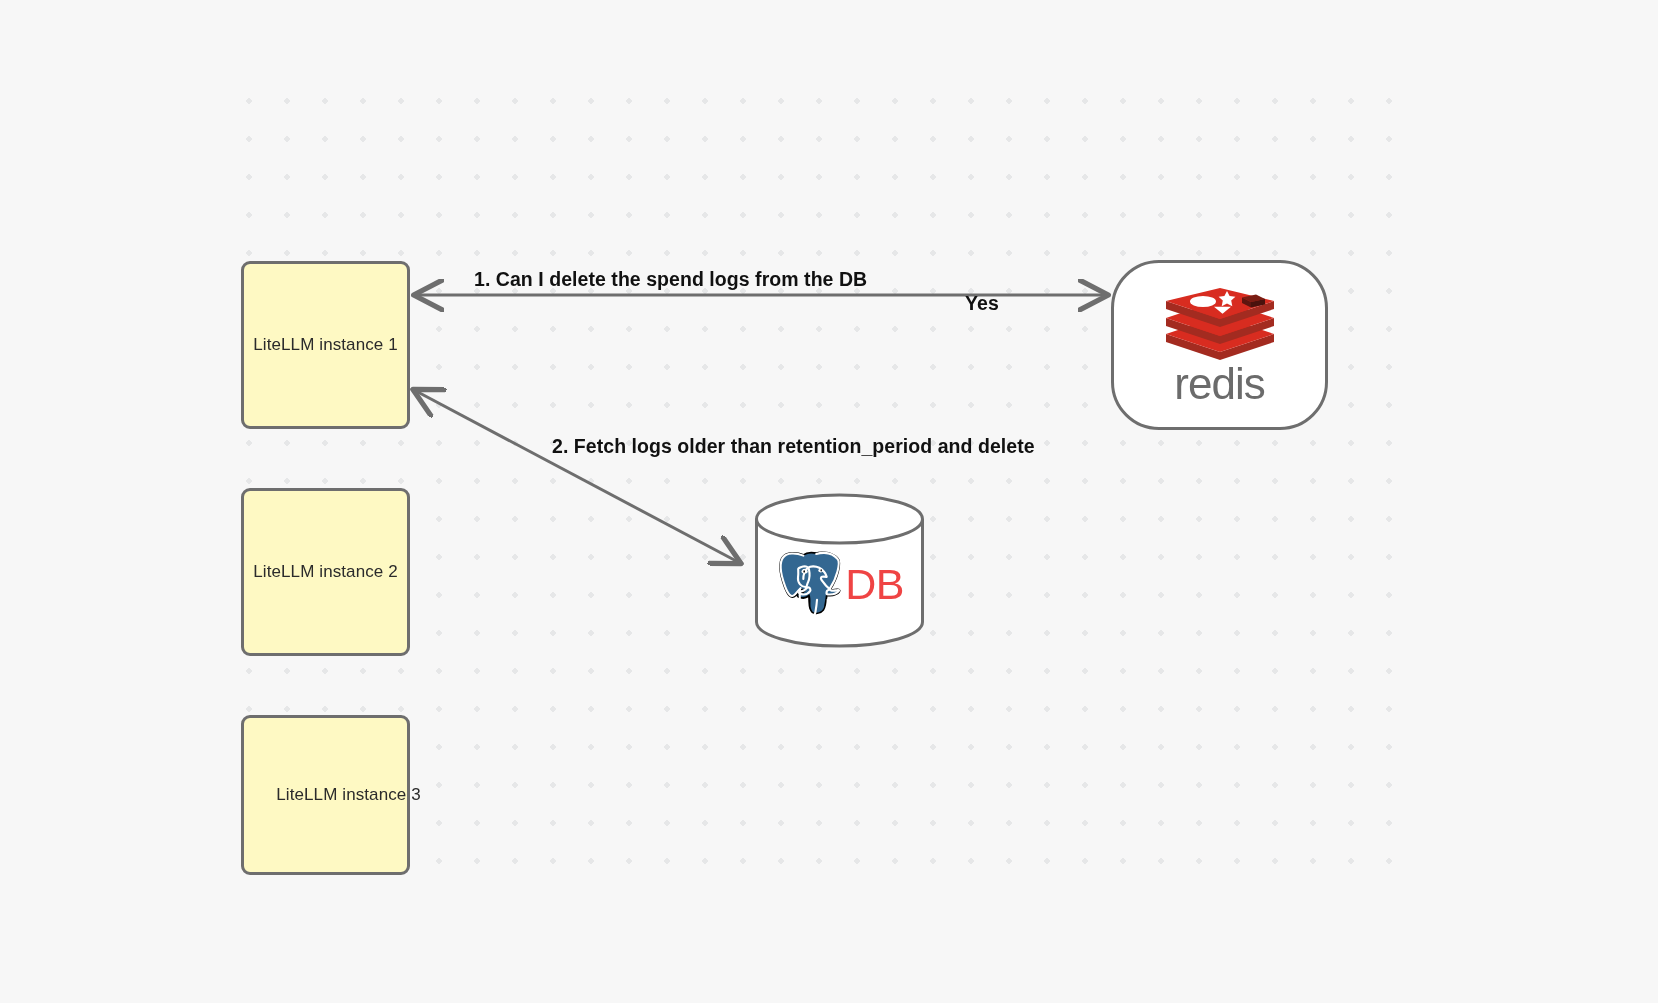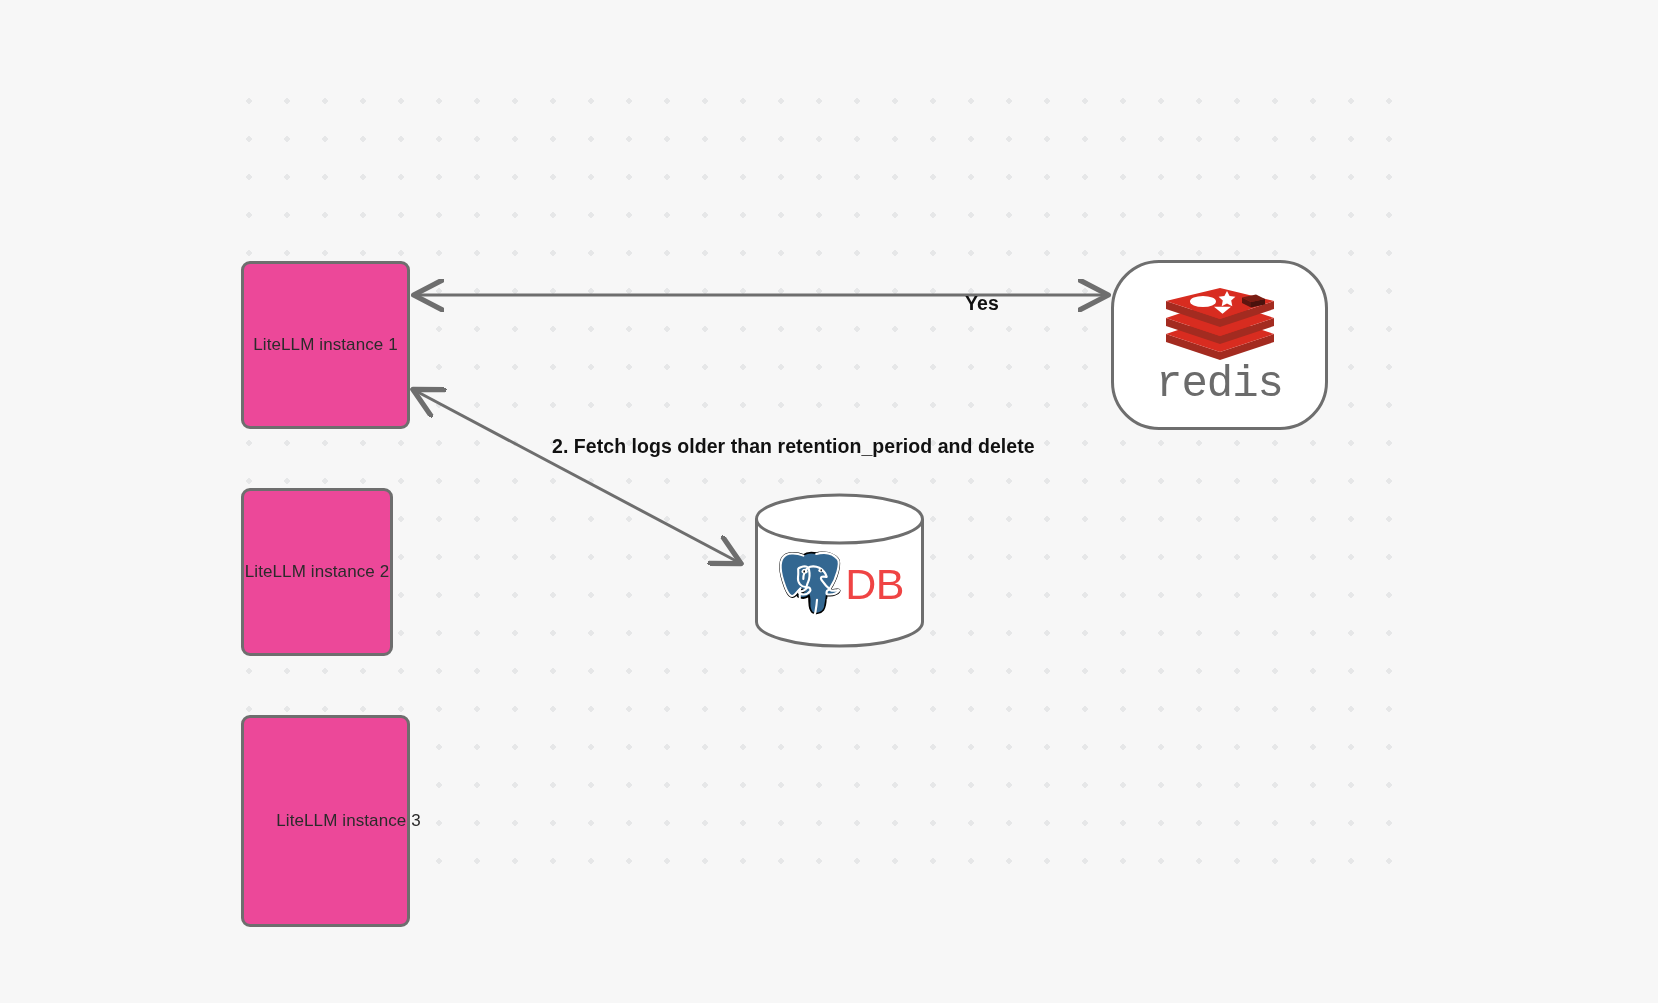--- a/index.html
+++ b/index.html
@@ -162,6 +162,7 @@
     </g>
   </svg>
 
+  <div class="edge-label" id="label-step1">1.  Can I delete the spend logs from the DB</div>
 
   <div class="edge-label" id="label-answer1">Yes</div>
 

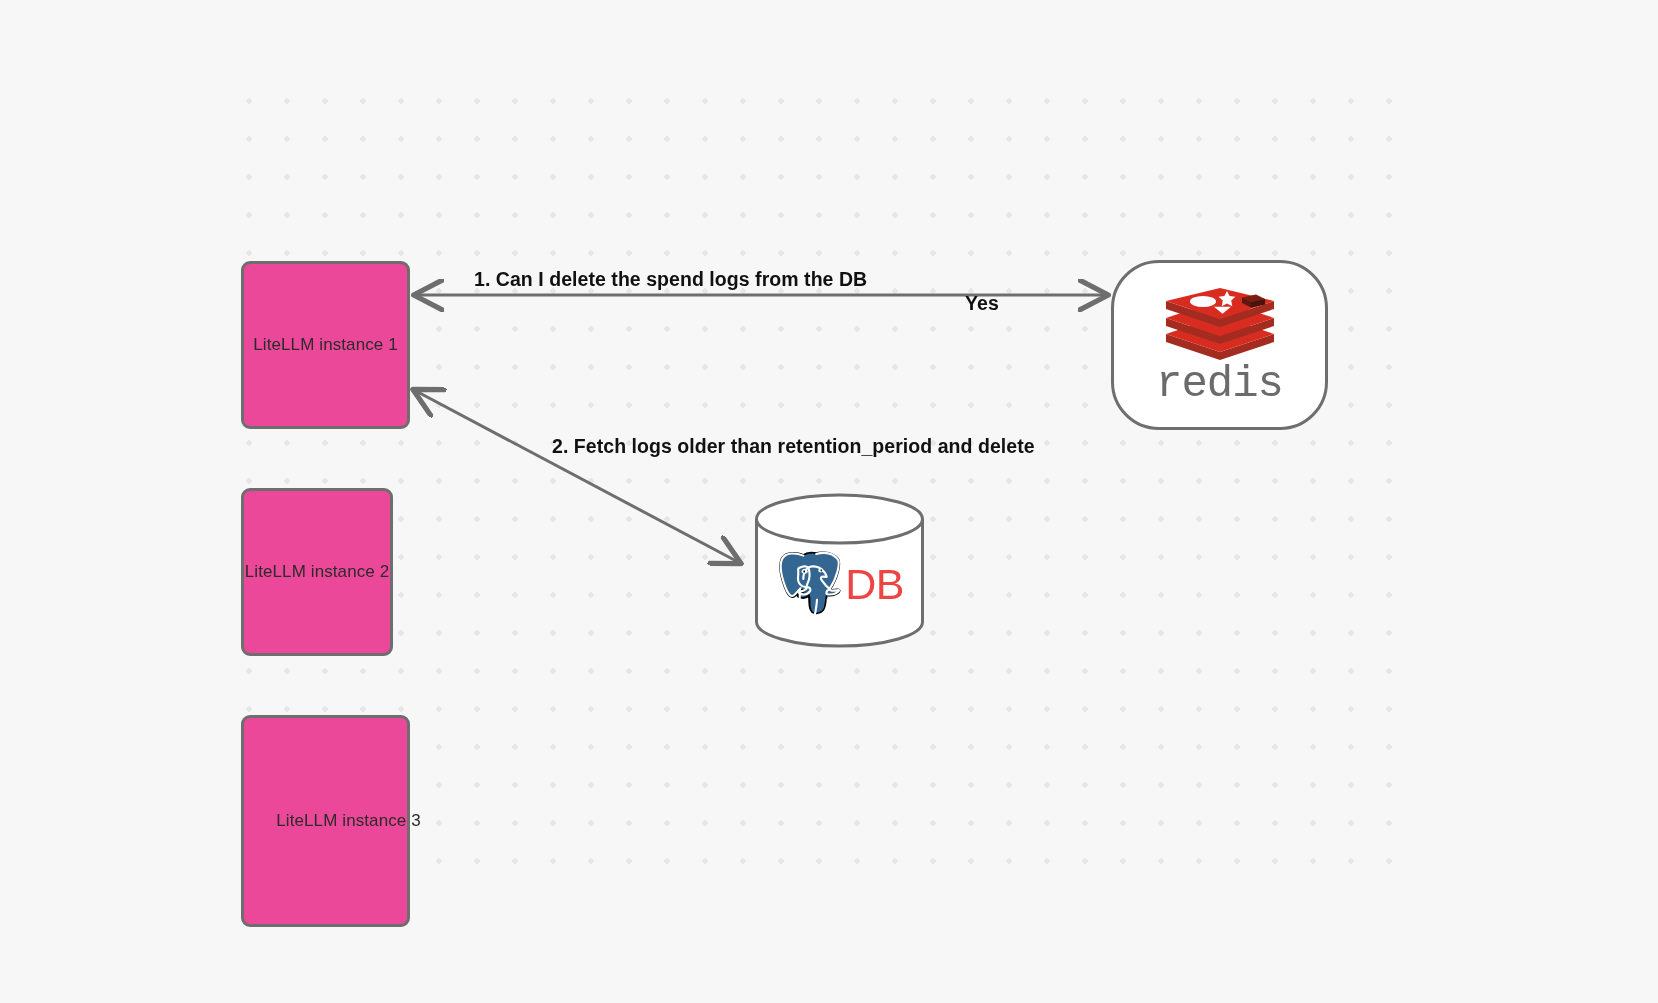--- a/index.html
+++ b/index.html
@@ -41,7 +41,7 @@
   .node-box {
     position: absolute;
     box-sizing: border-box;
-    background: #ec4899;
+    background: #fef9c3;
     border: 3px solid #6e6e6e;
     border-radius: 9px;
     display: flex;

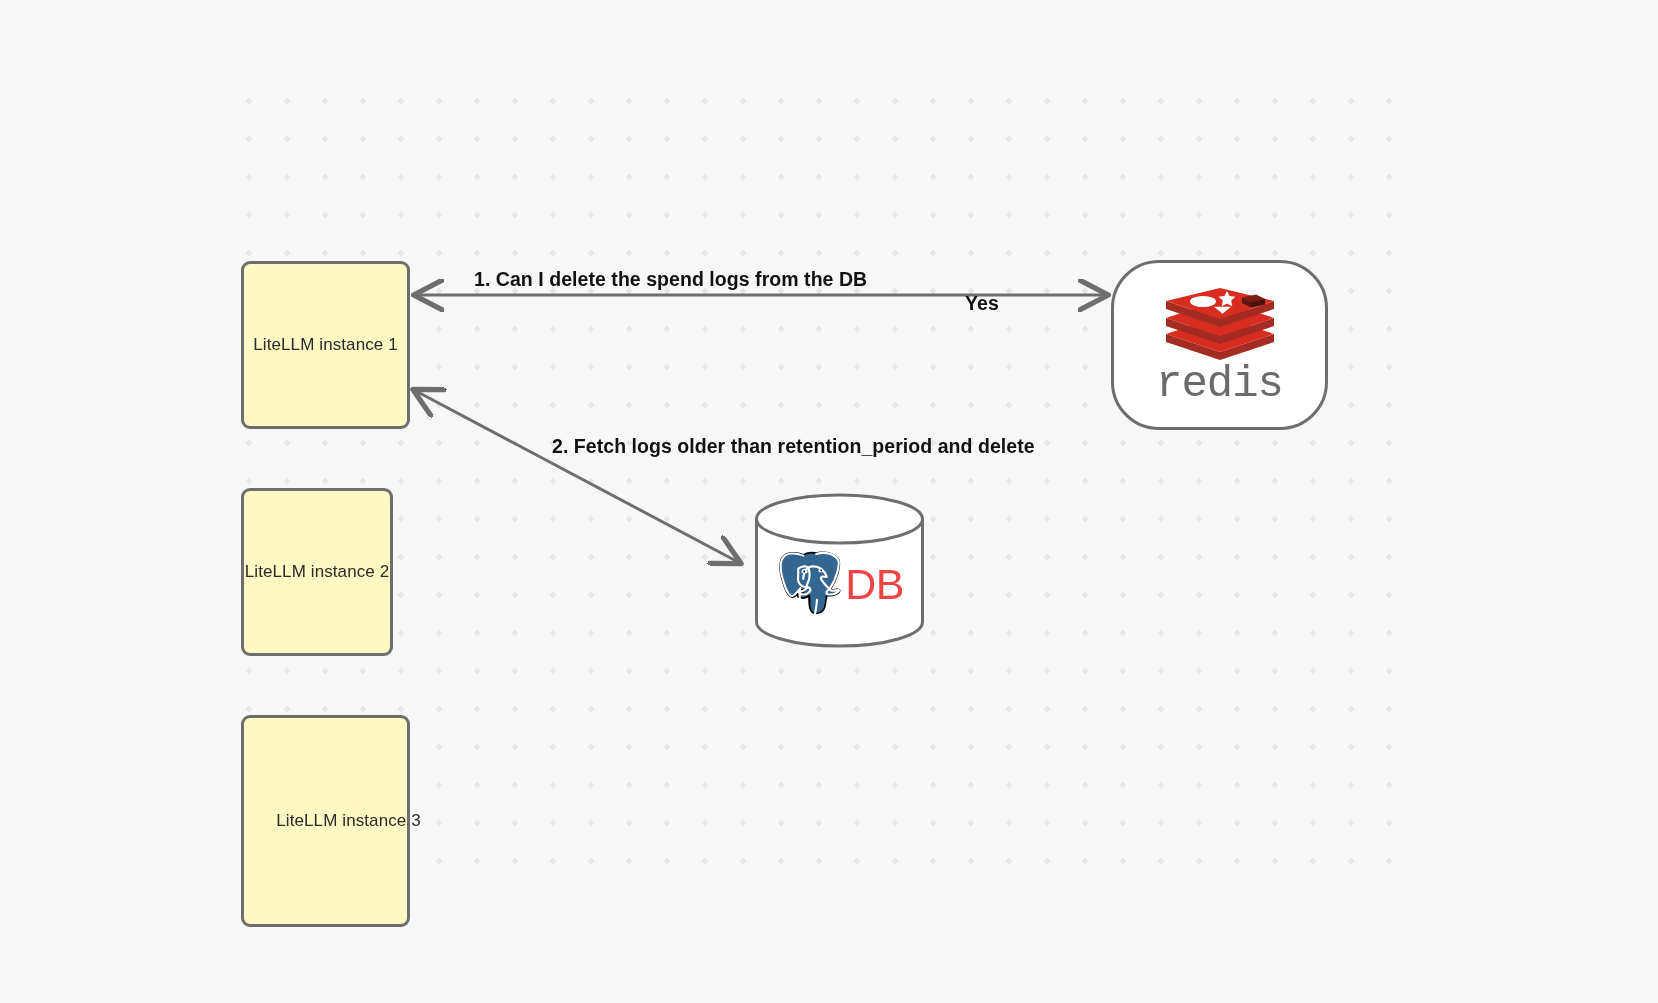--- a/index.html
+++ b/index.html
@@ -84,7 +84,7 @@
     margin-top: 2px;
   }
   .redis-wordmark {
-    font-family: Liberation Mono, monospace;
+    font-family: Liberation Sans, sans-serif;
     font-size: 44px;
     font-weight: 400;
     color: #6b6b6b;

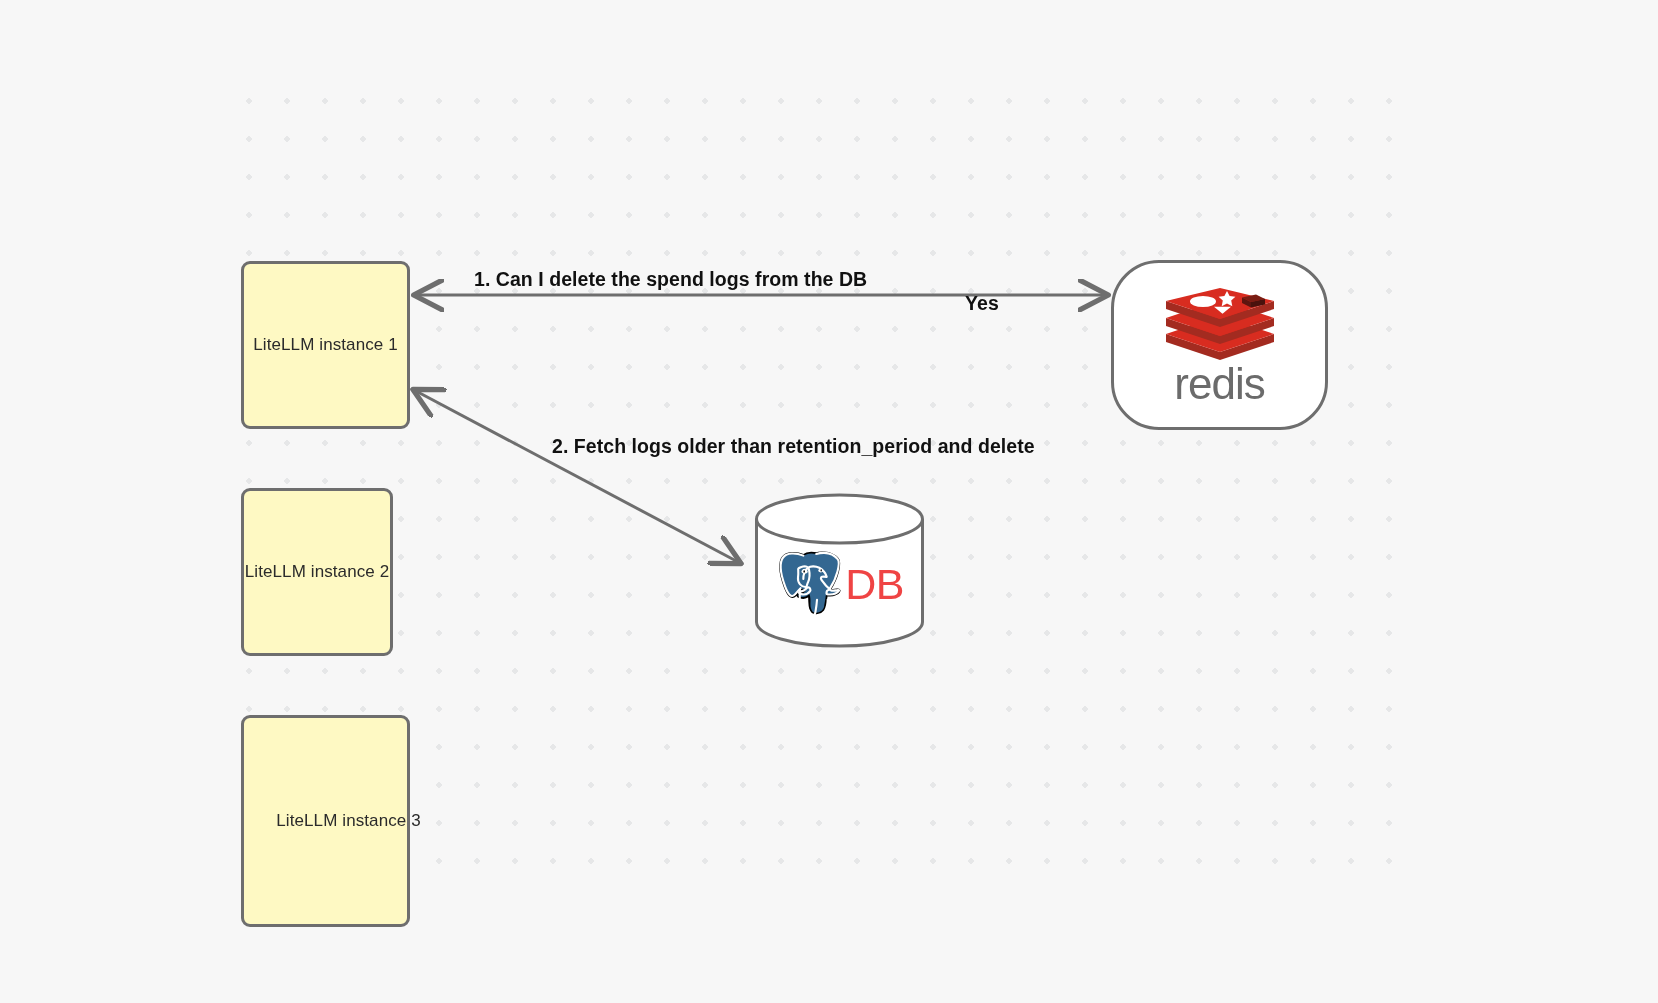--- a/index.html
+++ b/index.html
@@ -57,7 +57,7 @@
   }
 
   #node-litellm-1 { left: 241px; top: 261px; width: 169px; height: 168px; }
-  #node-litellm-2 { left: 241px; top: 488px; width: 152px; height: 168px; }
+  #node-litellm-2 { left: 241px; top: 488px; width: 169px; height: 168px; }
   #node-litellm-3 { left: 241px; top: 715px; width: 169px; height: 212px; padding-left: 46px; }
 
   

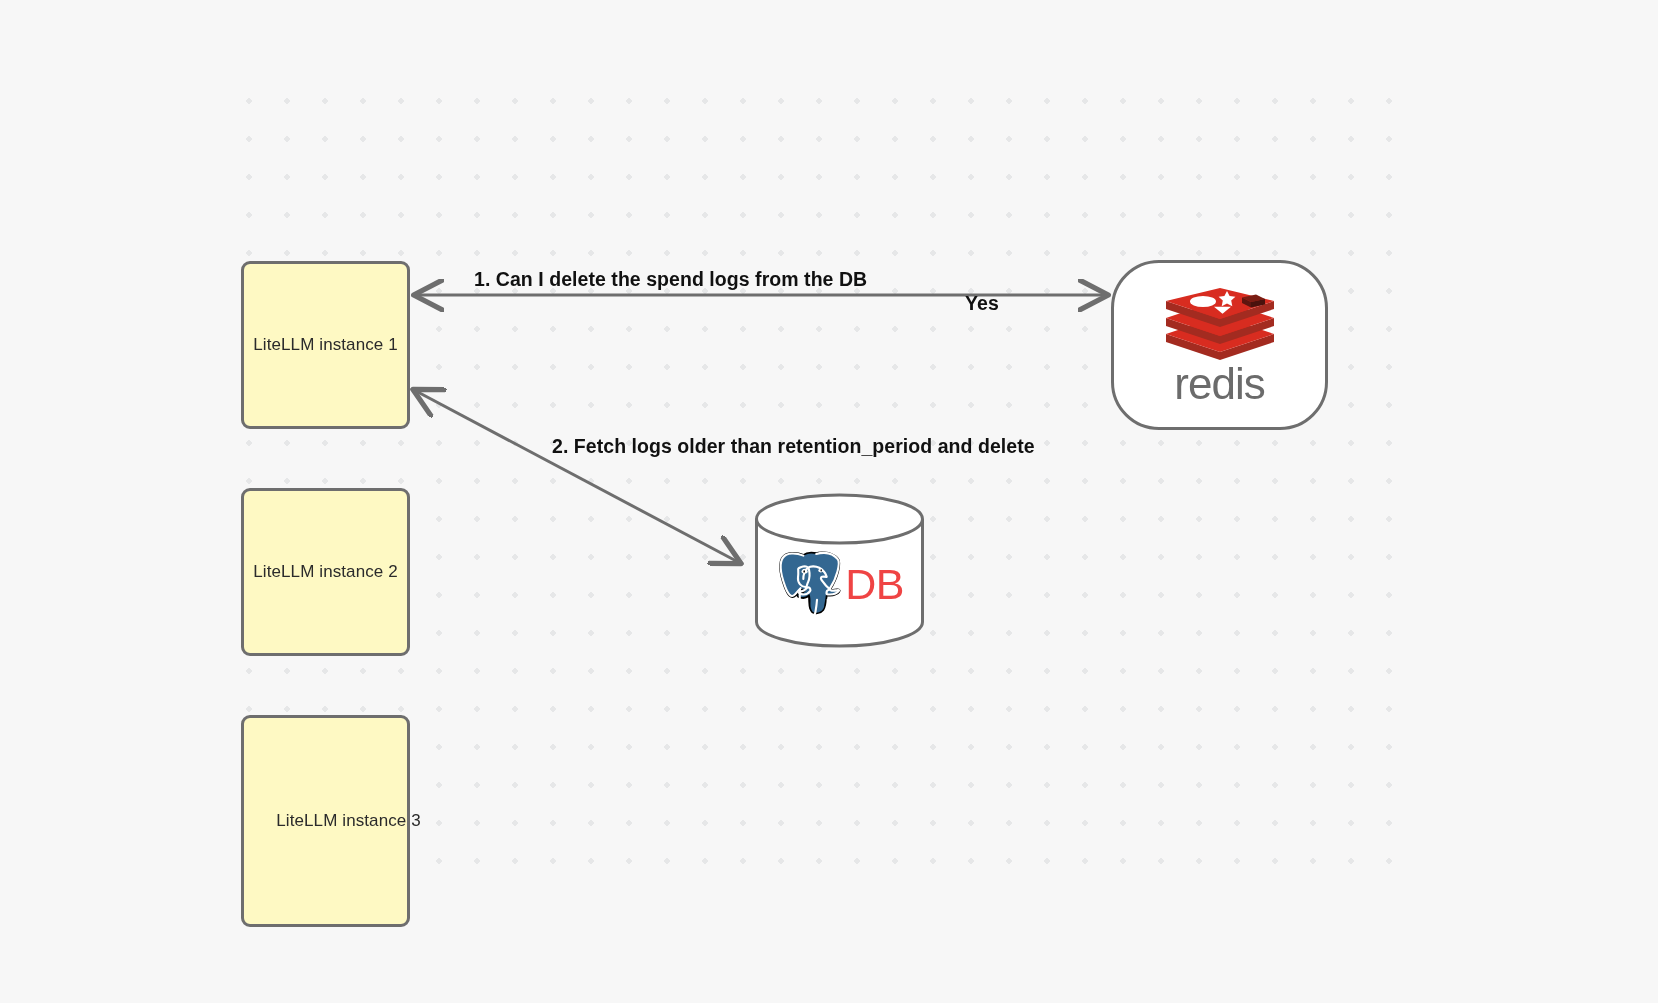--- a/index.html
+++ b/index.html
@@ -58,7 +58,7 @@
 
   #node-litellm-1 { left: 241px; top: 261px; width: 169px; height: 168px; }
   #node-litellm-2 { left: 241px; top: 488px; width: 169px; height: 168px; }
-  #node-litellm-3 { left: 241px; top: 715px; width: 169px; height: 212px; padding-left: 46px; }
+  #node-litellm-3 { left: 241px; top: 715px; width: 169px; height: 160px; padding-left: 46px; }
 
   
   #node-redis {

